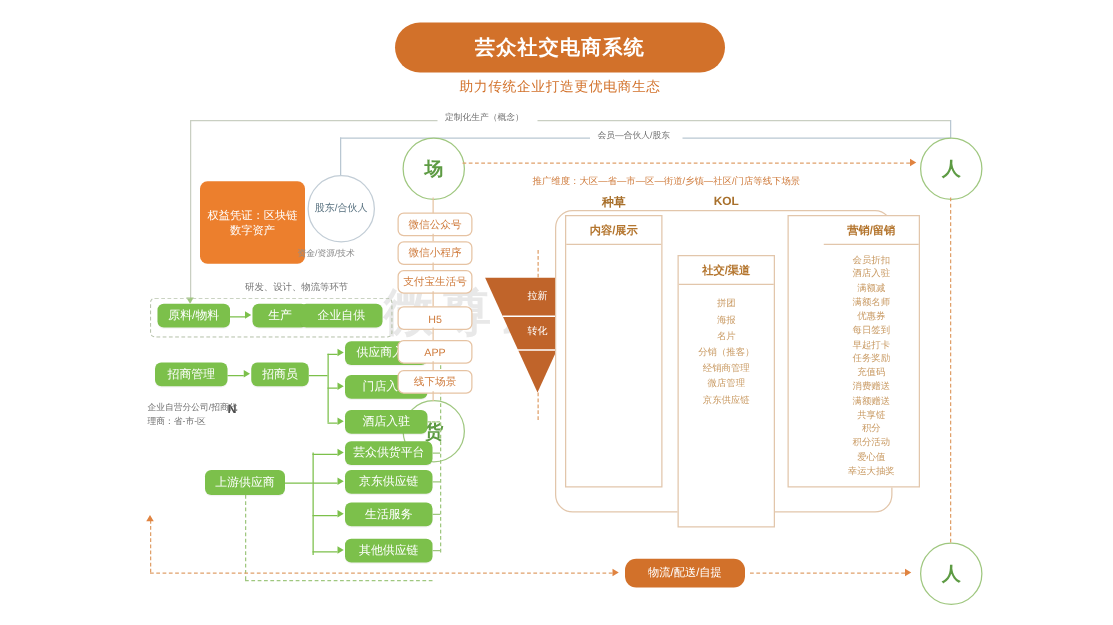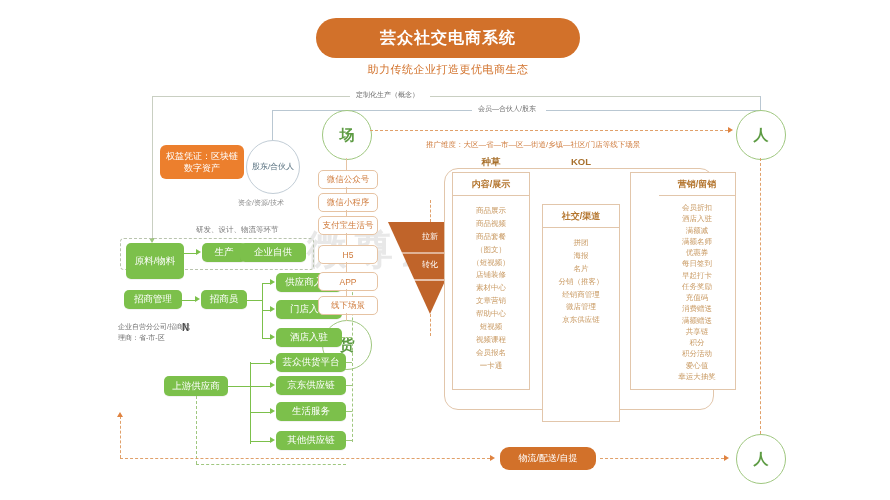--- a/index.html
+++ b/index.html
@@ -59,7 +59,7 @@
   .obox-orange{
     background:#ec7f2d;border-radius:6px;color:#fff;font-size:9px;
     display:flex;align-items:center;justify-content:center;text-align:center;
-    line-height:1.35;padding:0 4px;
+    line-height:1.35;padding:16px 4px;
   }
 
   

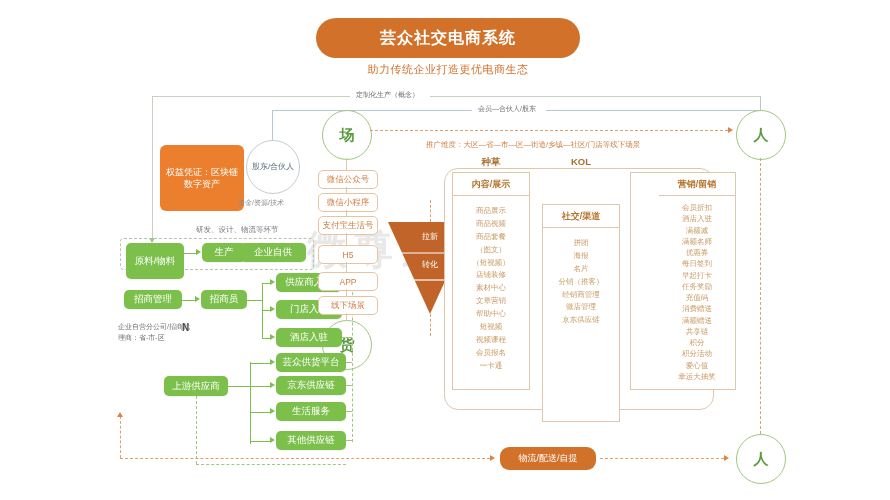--- a/index.html
+++ b/index.html
@@ -281,21 +281,6 @@
 
   <div class="abs col" style="left:452px;top:172px;width:76px;height:216px;">
     <div class="col-head">内容/展示</div>
-    <div class="col-items">
-      <div class="col-item">商品展示</div>
-      <div class="col-item">商品视频</div>
-      <div class="col-item">商品套餐</div>
-      <div class="col-item">（图文）</div>
-      <div class="col-item">（短视频）</div>
-      <div class="col-item">店铺装修</div>
-      <div class="col-item">素材中心</div>
-      <div class="col-item">文章营销</div>
-      <div class="col-item">帮助中心</div>
-      <div class="col-item">短视频</div>
-      <div class="col-item">视频课程</div>
-      <div class="col-item">会员报名</div>
-      <div class="col-item">一卡通</div>
-    </div>
   </div>
 
   <div class="abs col" style="left:542px;top:172px;width:76px;height:216px;margin-top:32px;">

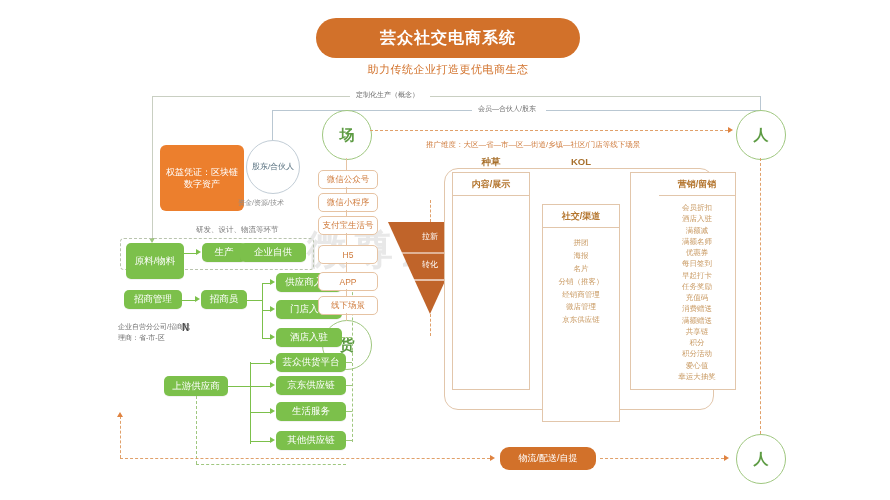--- a/index.html
+++ b/index.html
@@ -179,7 +179,7 @@
 
   <div class="abs dash-wrap" style="left:120px;top:238px;width:192px;height:30px;"></div>
 
-  <div class="abs gbox" style="left:126px;top:243px;width:58px;height:36px;">原料/物料</div>
+  <div class="abs gbox" style="left:126px;top:243px;width:58px;height:19px;">原料/物料</div>
   <div class="abs gline" style="left:184px;top:252.5px;width:12px;"></div>
   <div class="abs arrow-r" style="left:196px;top:249px;"></div>
   <div class="abs gbox" style="left:202px;top:243px;width:44px;height:19px;">生产</div>

